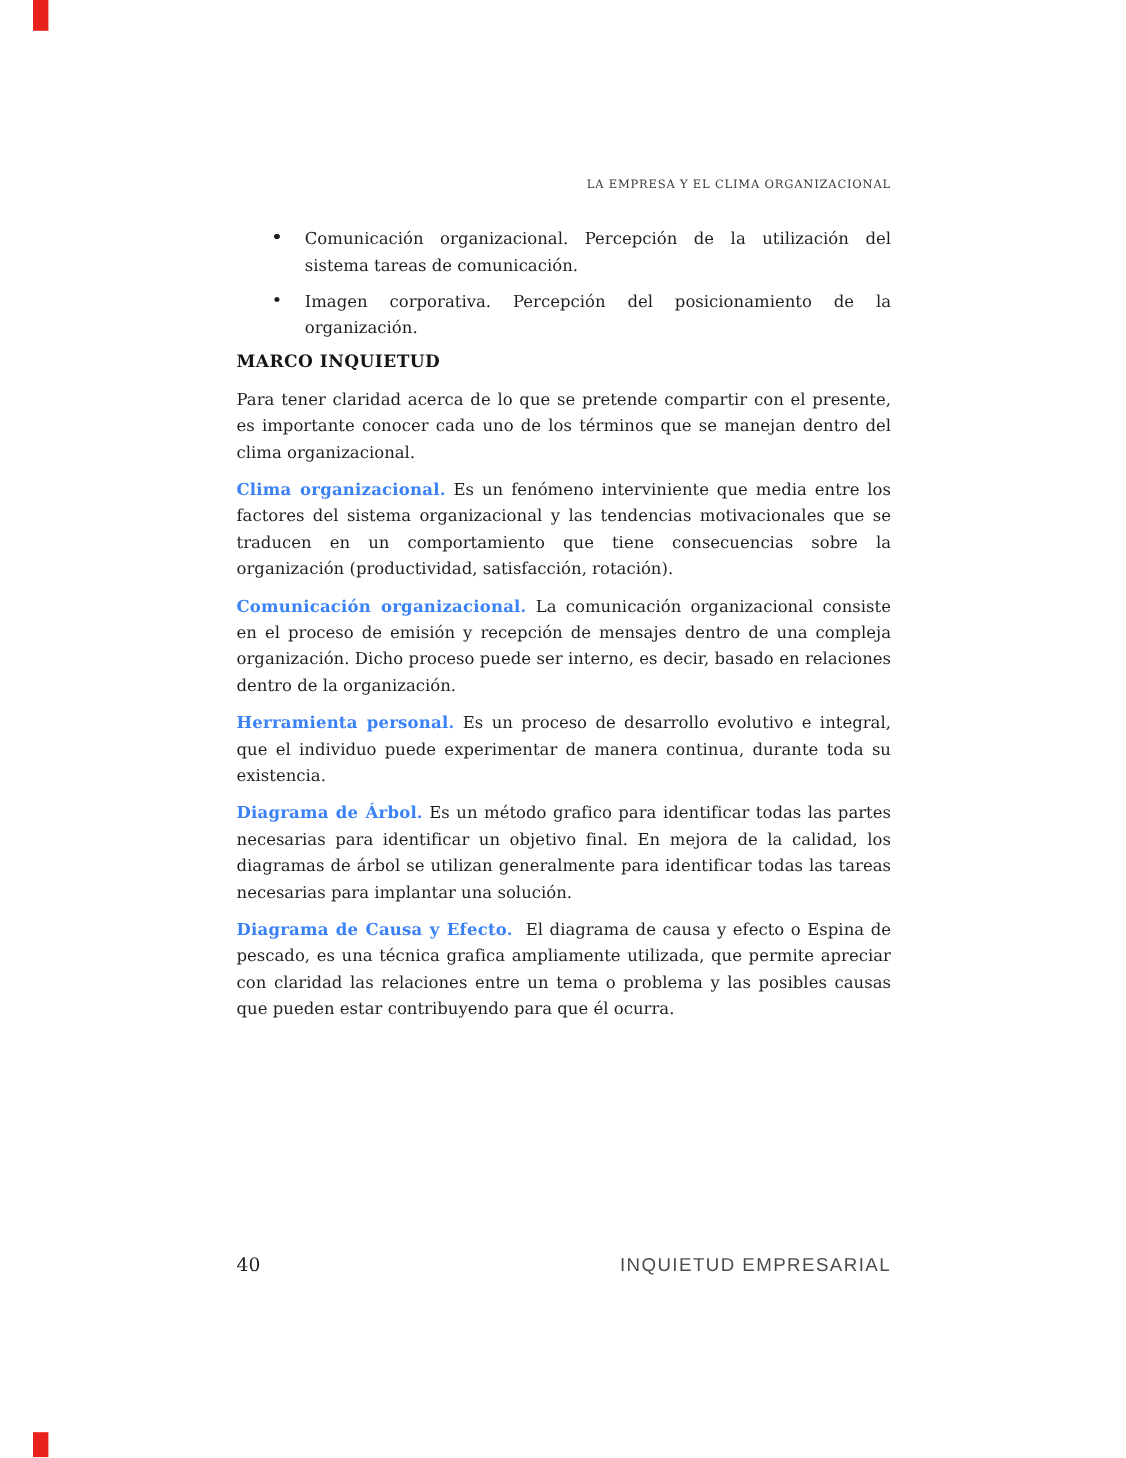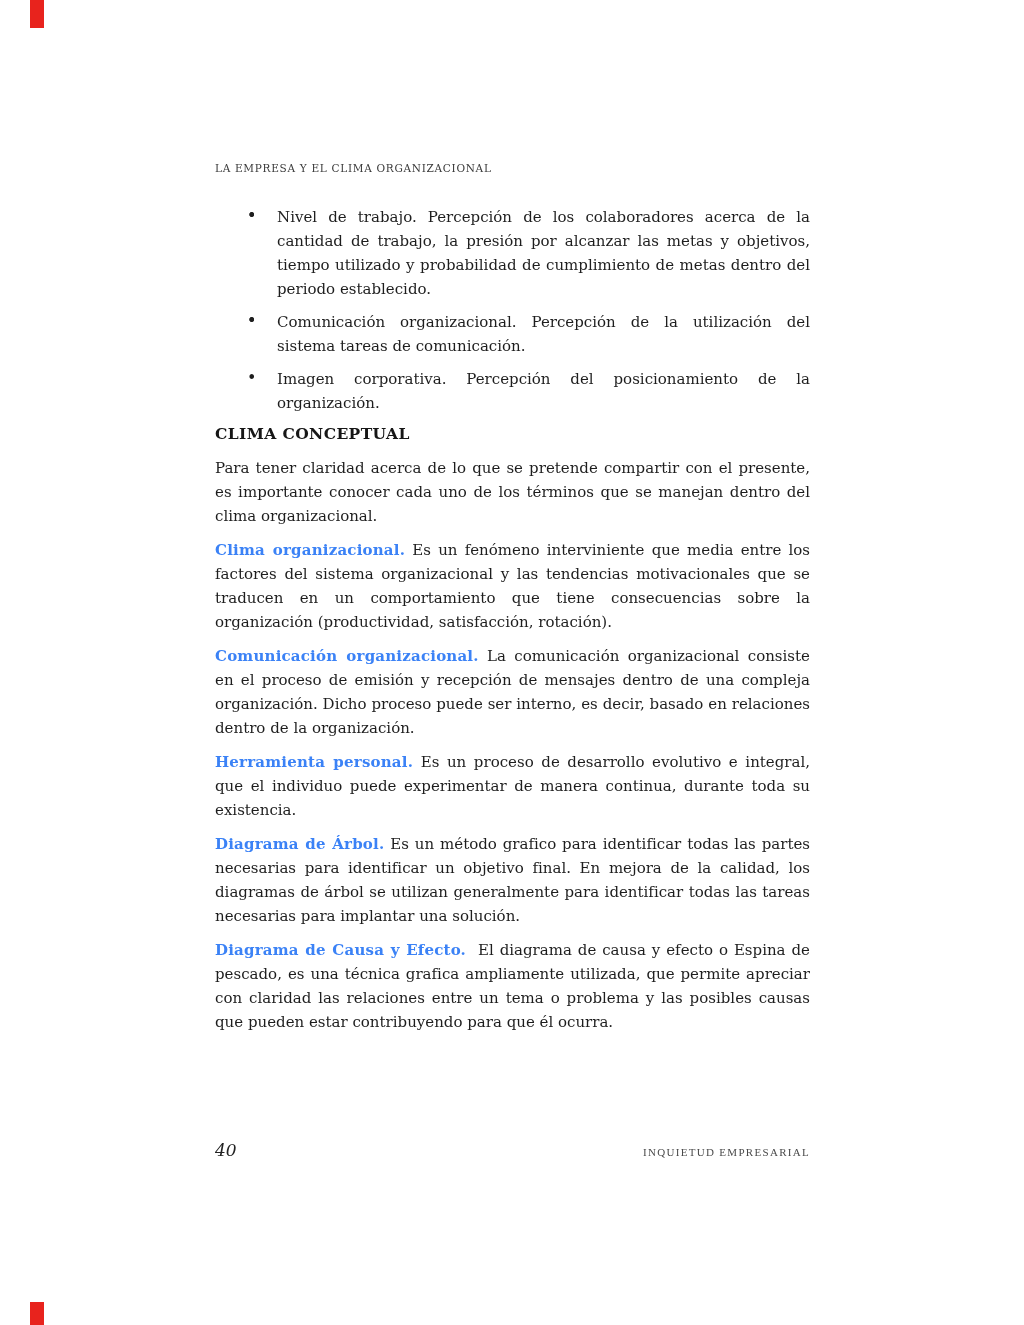--- a/index.html
+++ b/index.html
@@ -28,6 +28,7 @@
     width: 595px;
   }
   .running-head {
+    text-align: right;
     font-size: 10.5px;
     letter-spacing: 0.7px;
     color: #3a3a3a;

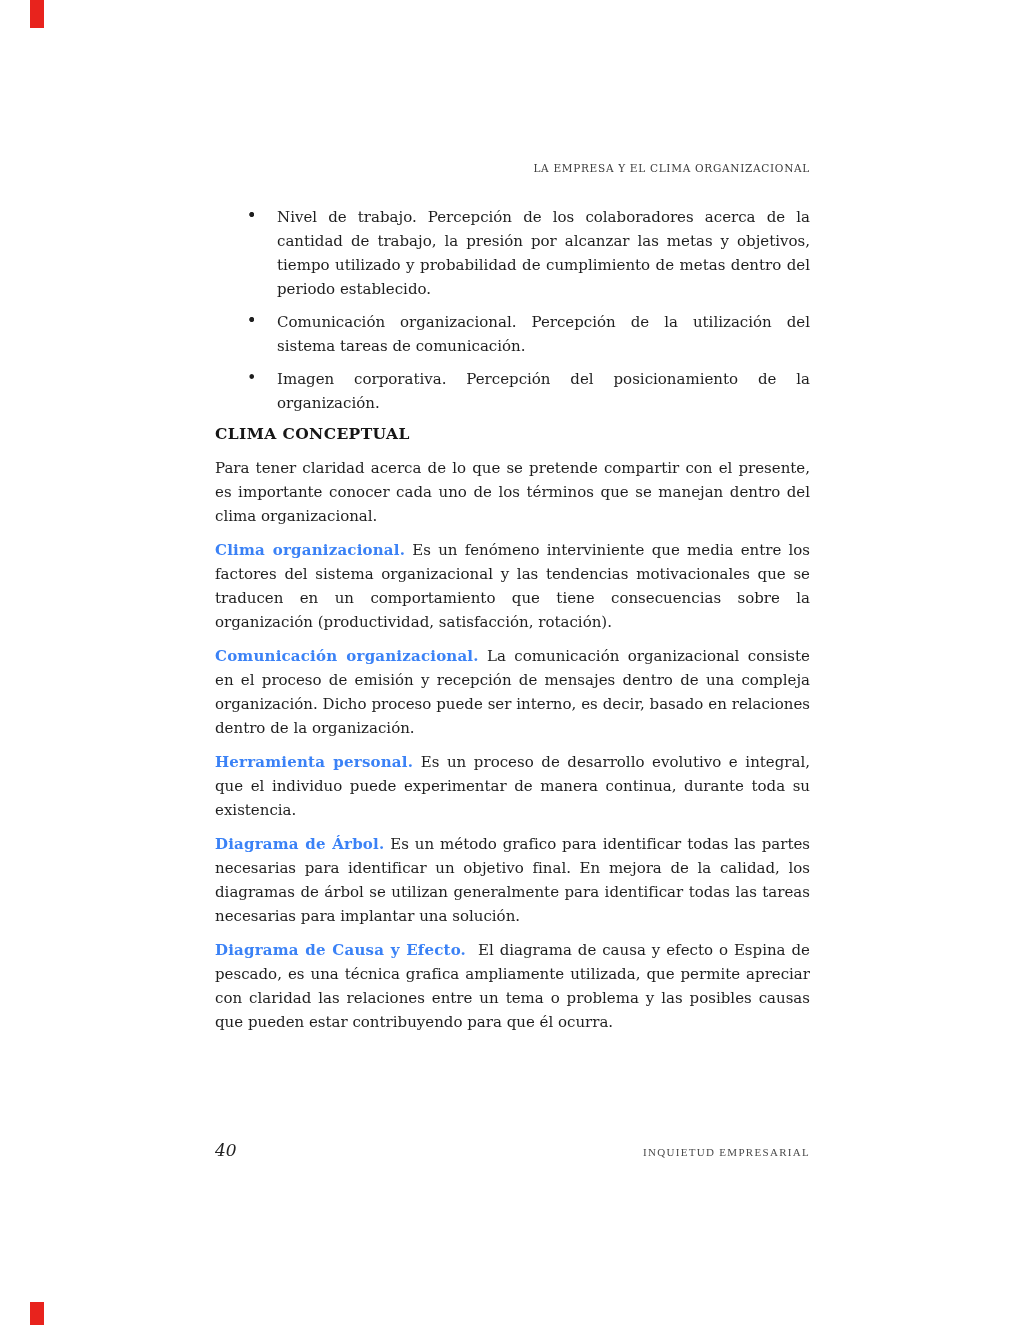--- a/index.html
+++ b/index.html
@@ -112,7 +112,6 @@
       </li>
       <li>
         <span class="dot">•</span>
-        <span>Nivel de trabajo. Percepción de los colaboradores acerca de la cantidad de trabajo, la presión por alcanzar las metas y objetivos, tiempo utilizado y probabilidad de cumplimiento de metas dentro del periodo establecido.</span>
       </li>
       <li>
         <span class="dot">•</span>

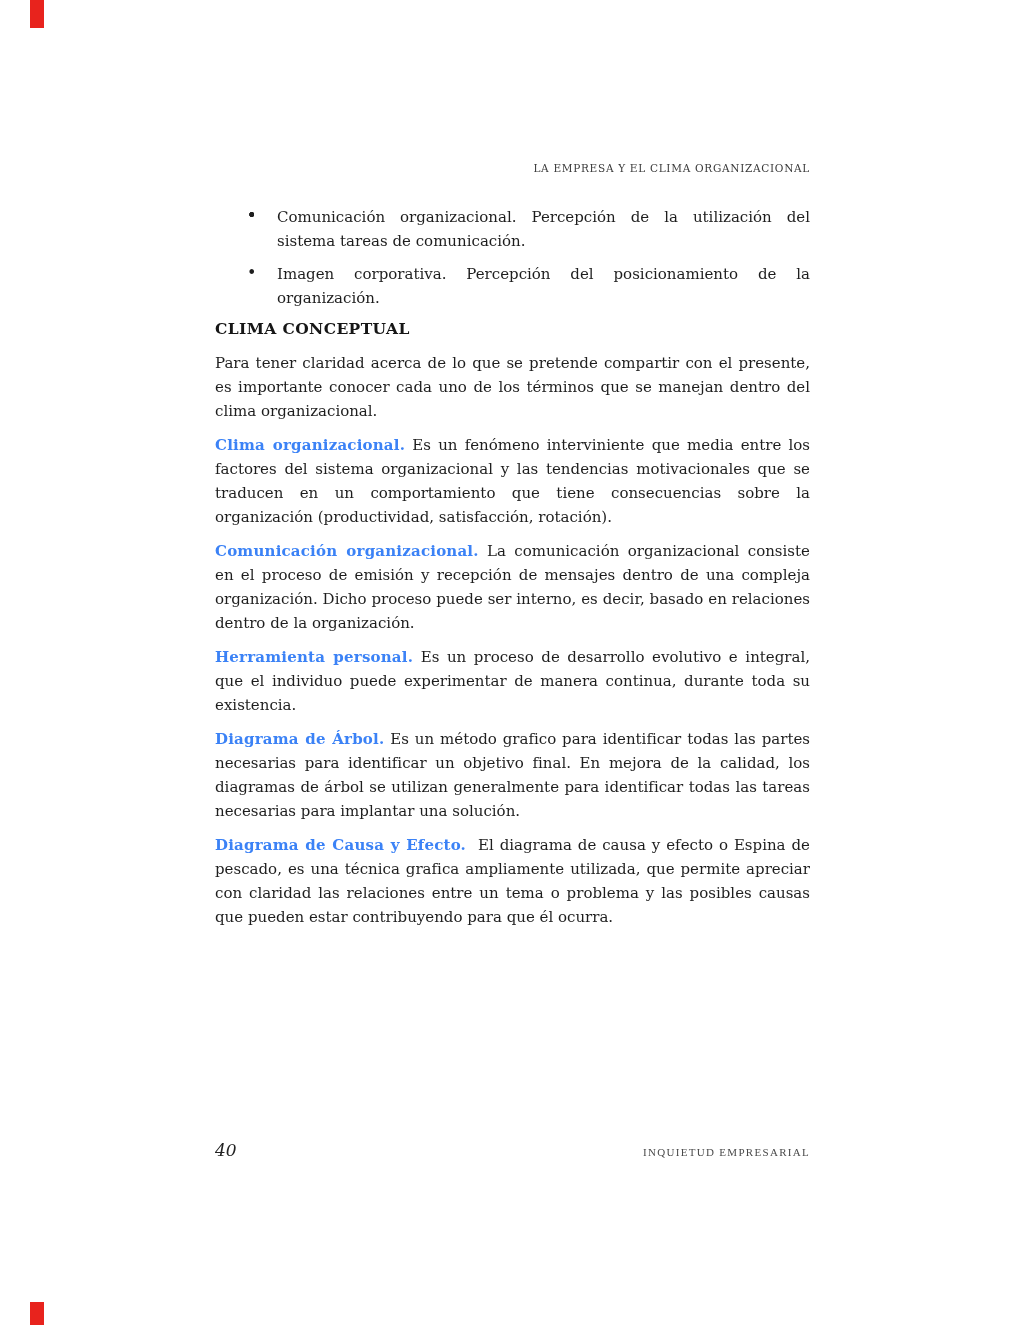--- a/index.html
+++ b/index.html
@@ -126,7 +126,7 @@
       </li>
     </ul>
 
-    <div class="section-heading">CLIMA CONCEPTUAL</div>
+    <div class="section-heading">MARCO INQUIETUD</div>
 
     <p class="body-par">Para tener claridad acerca de lo que se pretende compartir con el presente, es importante conocer cada uno de los términos que se manejan dentro del clima organizacional.</p>
 

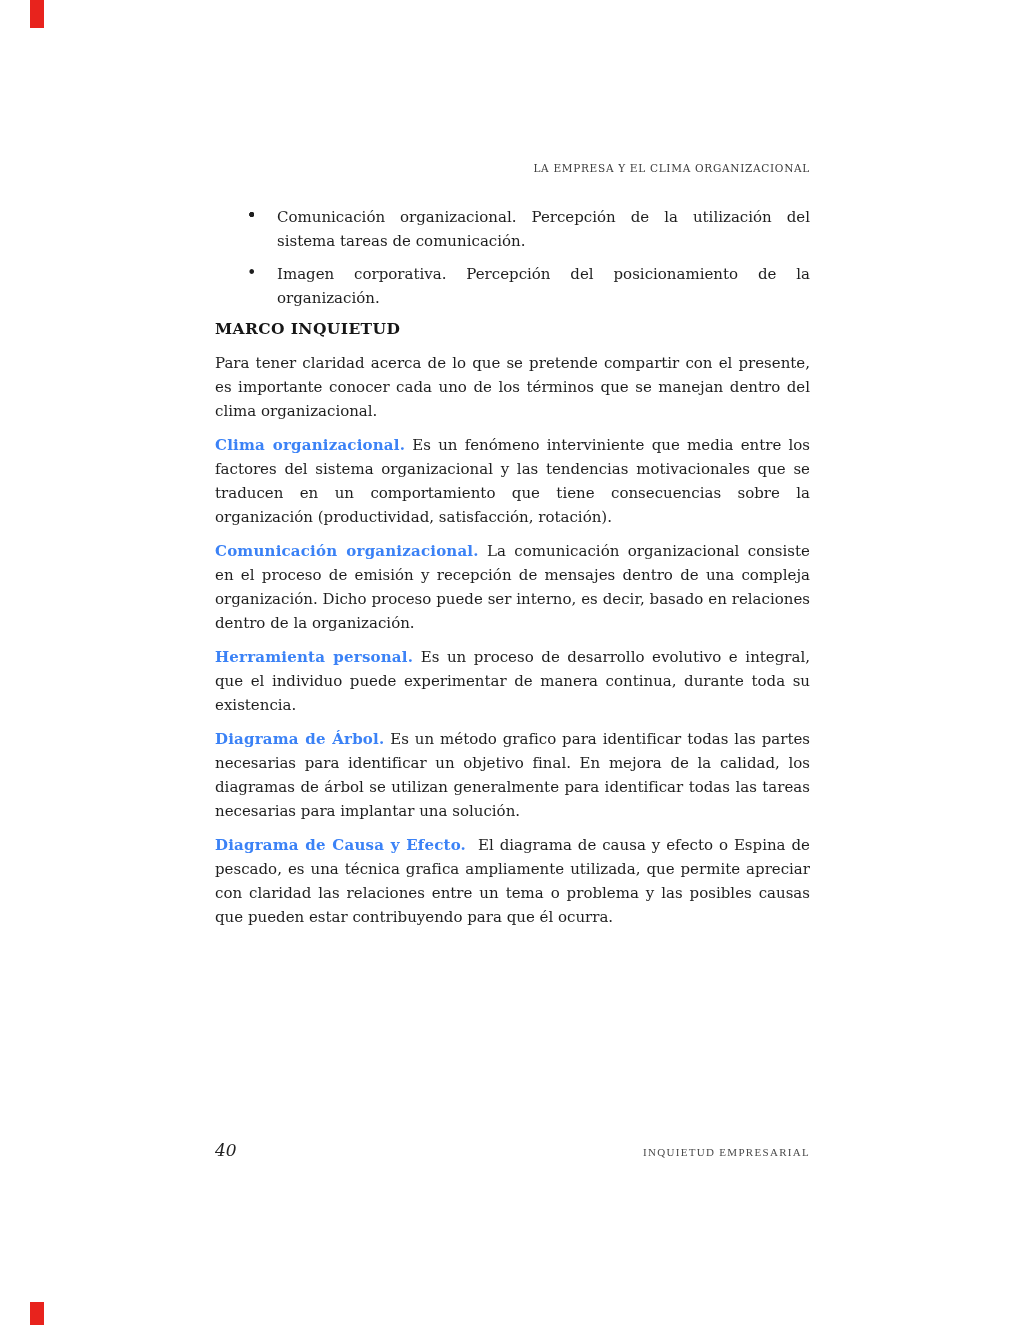--- a/index.html
+++ b/index.html
@@ -85,7 +85,6 @@
     font-size: 17px;
     color: #222222;
     font-family: "DejaVu Serif", "Liberation Serif", serif;
-    font-style: italic;
   }
   .journal {
     font-size: 11px;

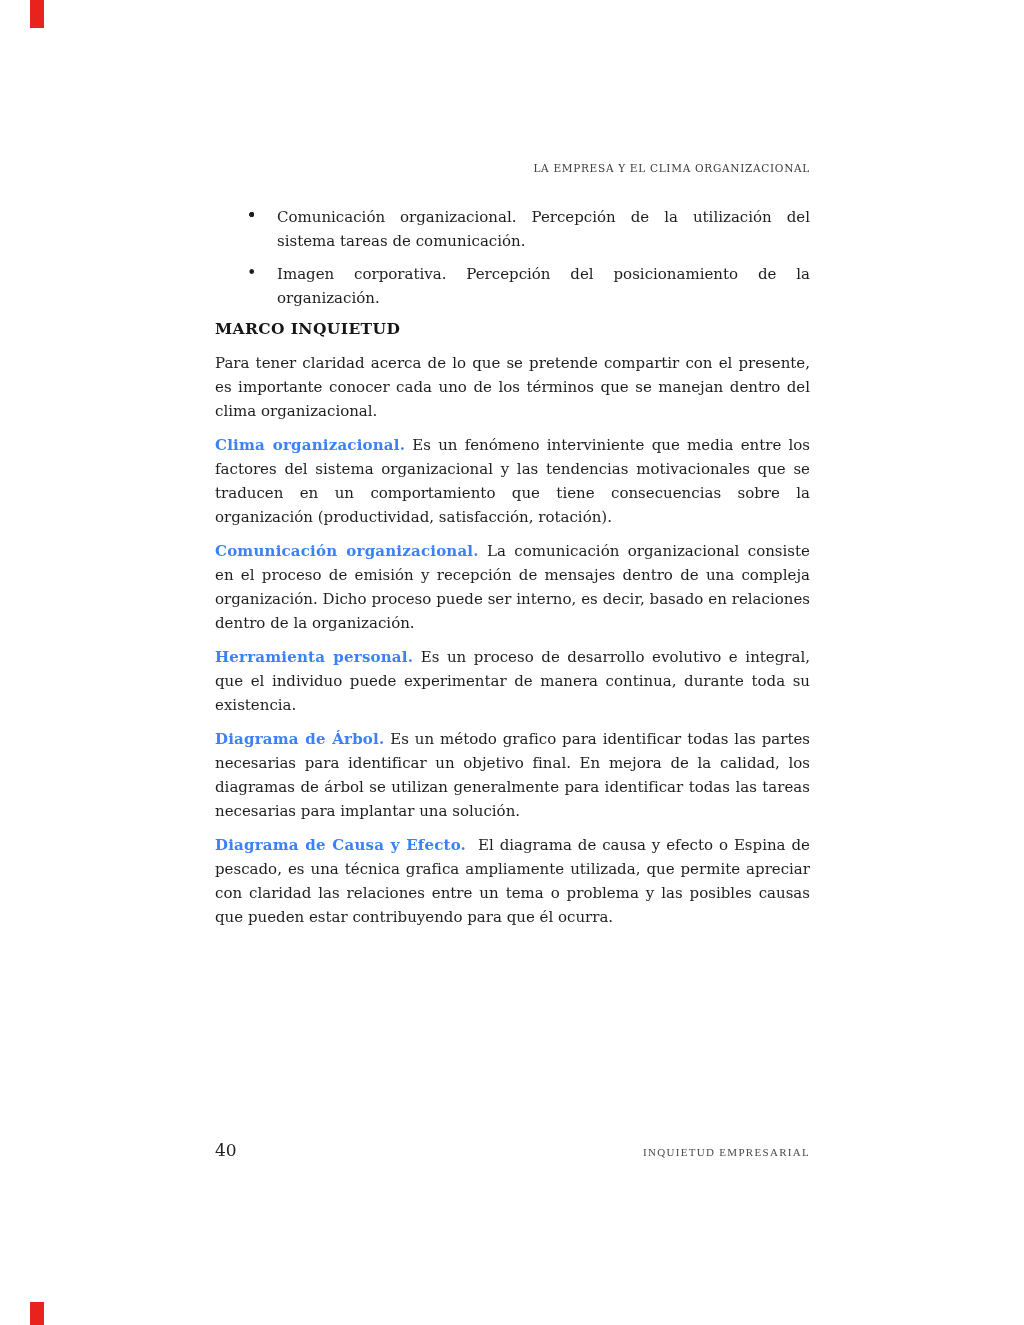--- a/index.html
+++ b/index.html
@@ -87,10 +87,10 @@
     font-family: "DejaVu Serif", "Liberation Serif", serif;
   }
   .journal {
-    font-size: 11px;
+    font-size: 17px;
     letter-spacing: 1.3px;
     color: #4a4a4a;
-    font-family: Liberation Serif, serif;
+    font-family: Liberation Sans, sans-serif;
   }
 </style>
 </head>

